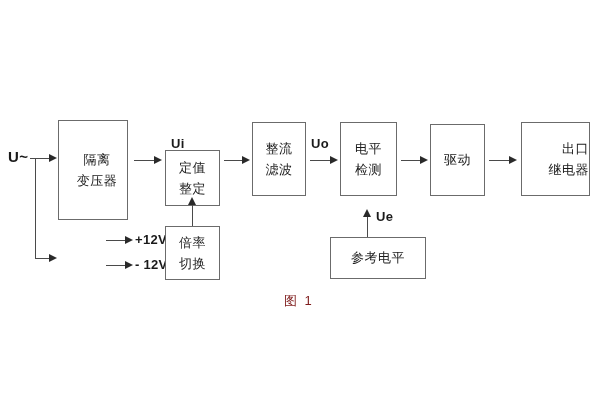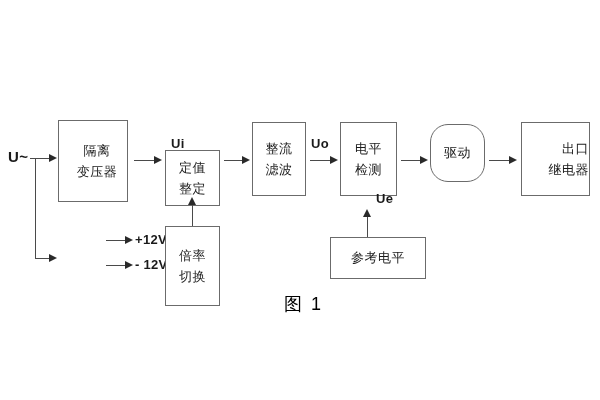--- a/index.html
+++ b/index.html
@@ -92,7 +92,7 @@
   <div class="hline" style="left:35px; top:258px; width:16px;"></div>
   <div class="arrow-r" style="left:49px; top:253.5px;"></div>
 
-  <div class="box" style="left:58px; top:120px; width:70px; height:82px;padding-left:8px;">
+  <div class="box" style="left:58px; top:120px; width:70px; height:100px;padding-left:8px;">
     <span class="ln">隔离</span>
     <span class="ln">变压器</span>
   </div>

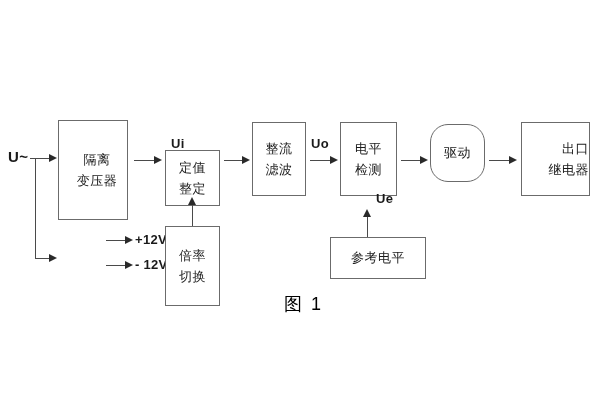--- a/index.html
+++ b/index.html
@@ -126,7 +126,7 @@
   <div class="hline" style="left:401px; top:160px; width:21px;"></div>
   <div class="arrow-r" style="left:420px; top:155.5px;"></div>
 
-  <div class="box" style="left:430px; top:124px; width:55px; height:58px;border-radius:18px;">
+  <div class="box" style="left:430px; top:124px; width:55px; height:72px;">
     <span class="ln">驱动</span>
   </div>
 

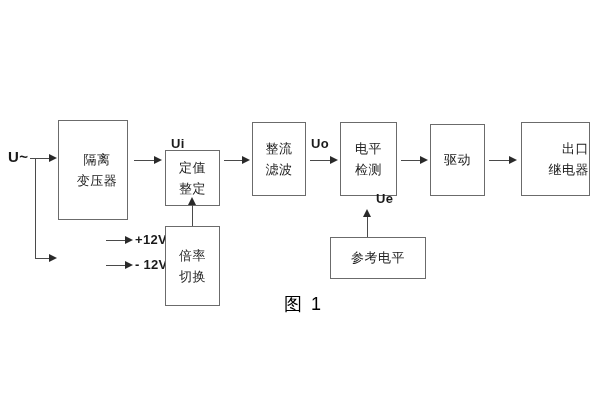--- a/index.html
+++ b/index.html
@@ -161,7 +161,7 @@
 
   <div class="vline" style="left:367px; top:216px; height:21px;"></div>
   <div class="arrow-u" style="left:363px; top:209px;"></div>
-  <div class="lbl lbl-bold" style="left:376px; top:191px;">Ue</div>
+  <div class="lbl lbl-bold" style="left:376px; top:209px;">Ue</div>
 
   <div class="caption" style="left:284px; top:292px;">图 1</div>
 

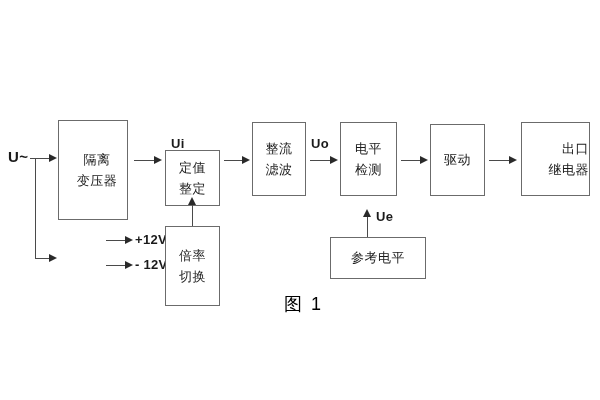--- a/index.html
+++ b/index.html
@@ -147,7 +147,7 @@
   <div class="arrow-r" style="left:125px; top:260.5px;"></div>
   <div class="lbl lbl-bold" style="left:135px; top:257px;">- 12V</div>
 
-  <div class="box" style="left:165px; top:226px; width:55px; height:80px;font-family:Liberation Serif, serif;">
+  <div class="box" style="left:165px; top:226px; width:55px; height:54px;font-family:Liberation Serif, serif;">
     <span class="ln">倍率</span>
     <span class="ln">切换</span>
   </div>

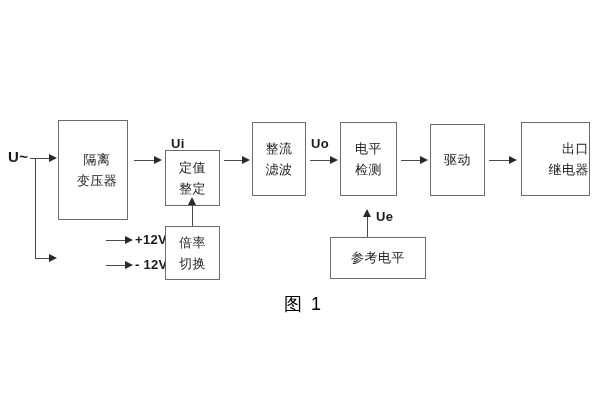--- a/index.html
+++ b/index.html
@@ -70,8 +70,8 @@
   }
   .caption {
     position: absolute;
-    font-size: 18px;
-    color: #000000;
+    font-size: 13px;
+    color: #7f1d1d;
     letter-spacing: 2px;
     white-space: nowrap;
   }

